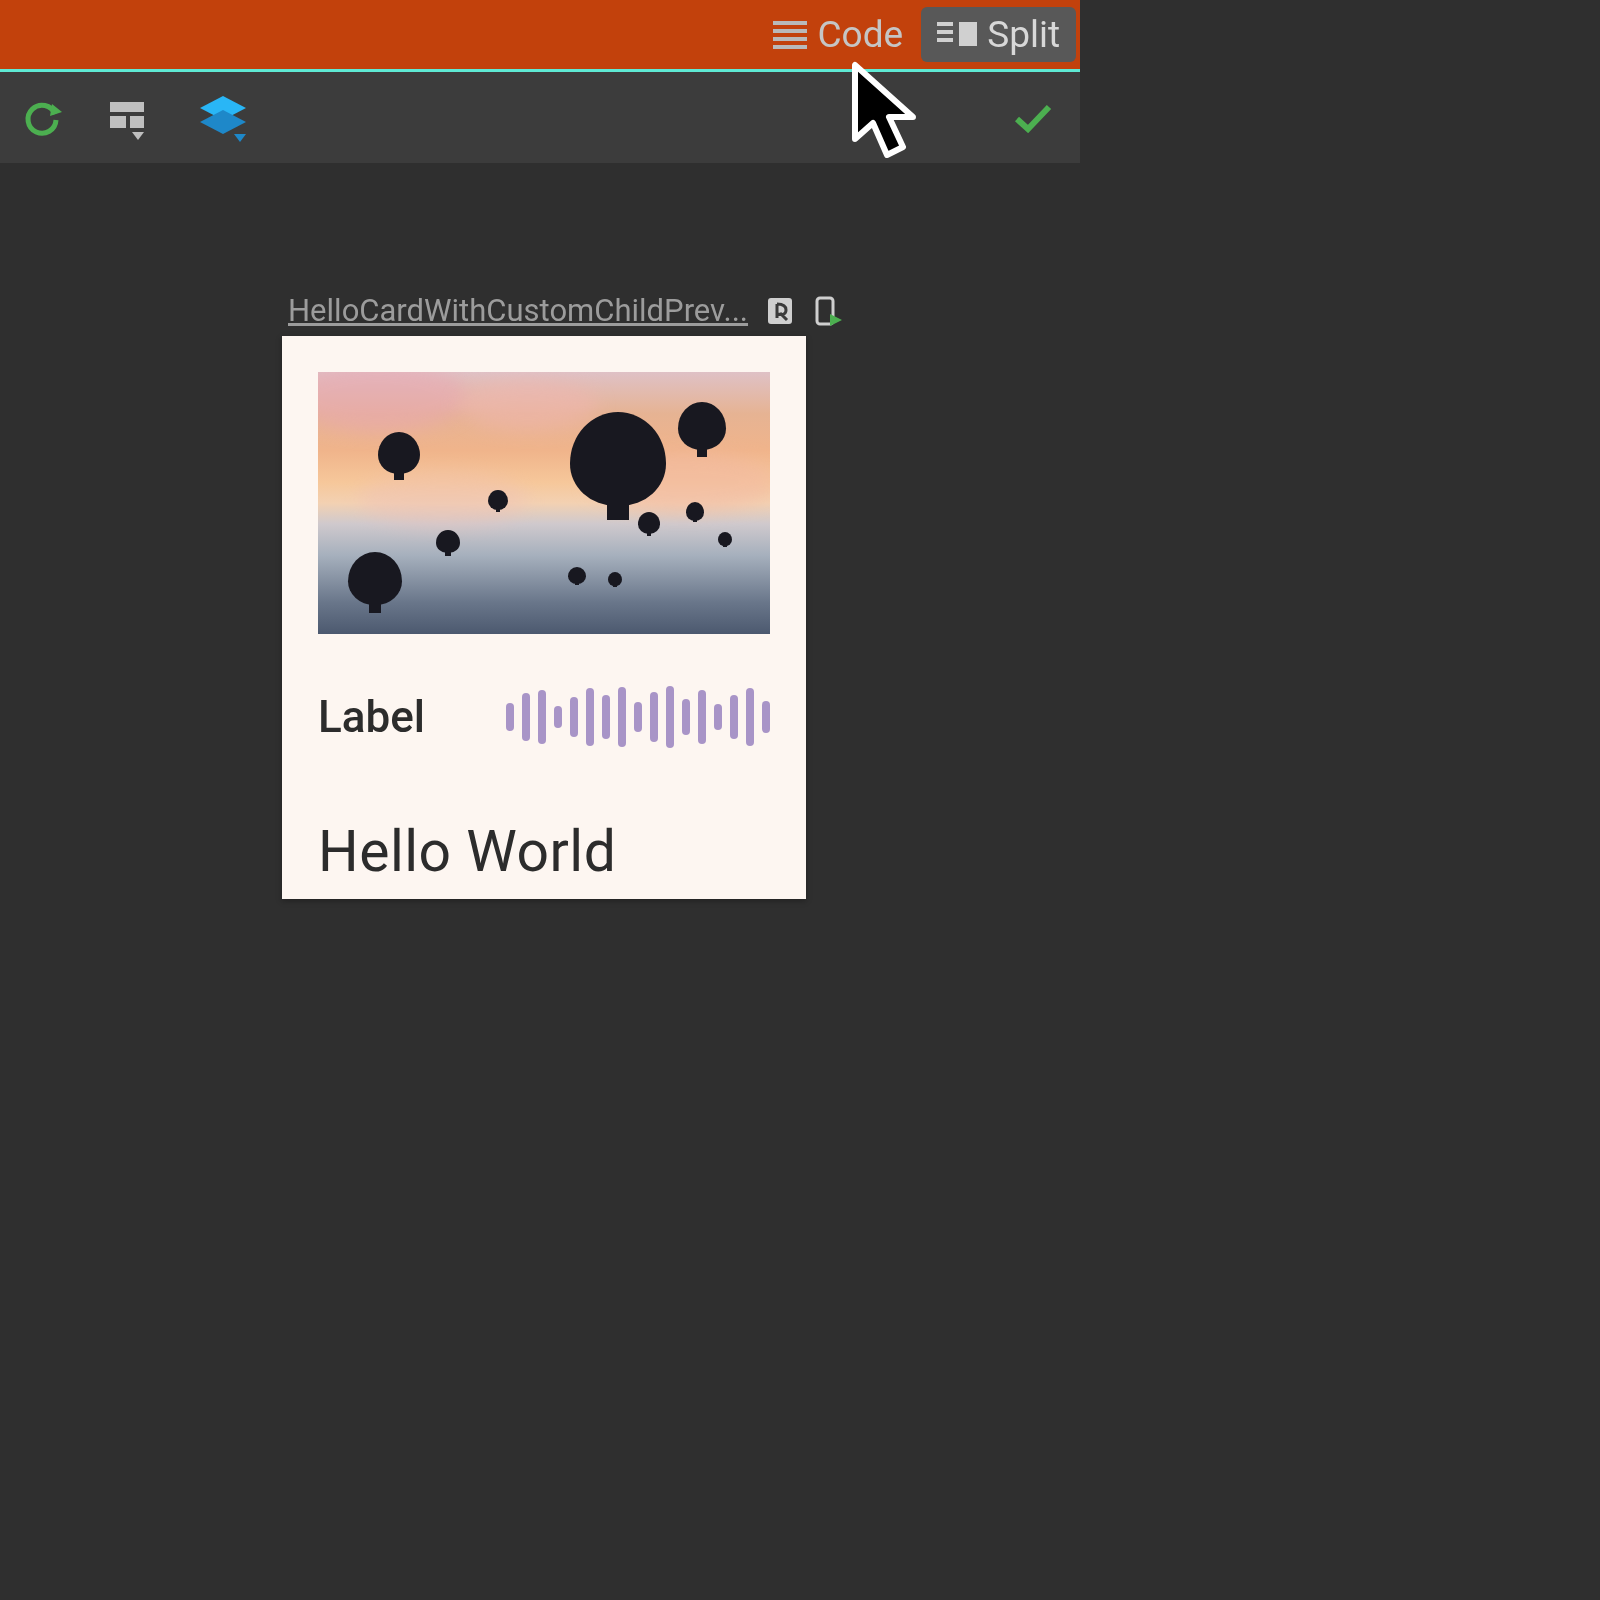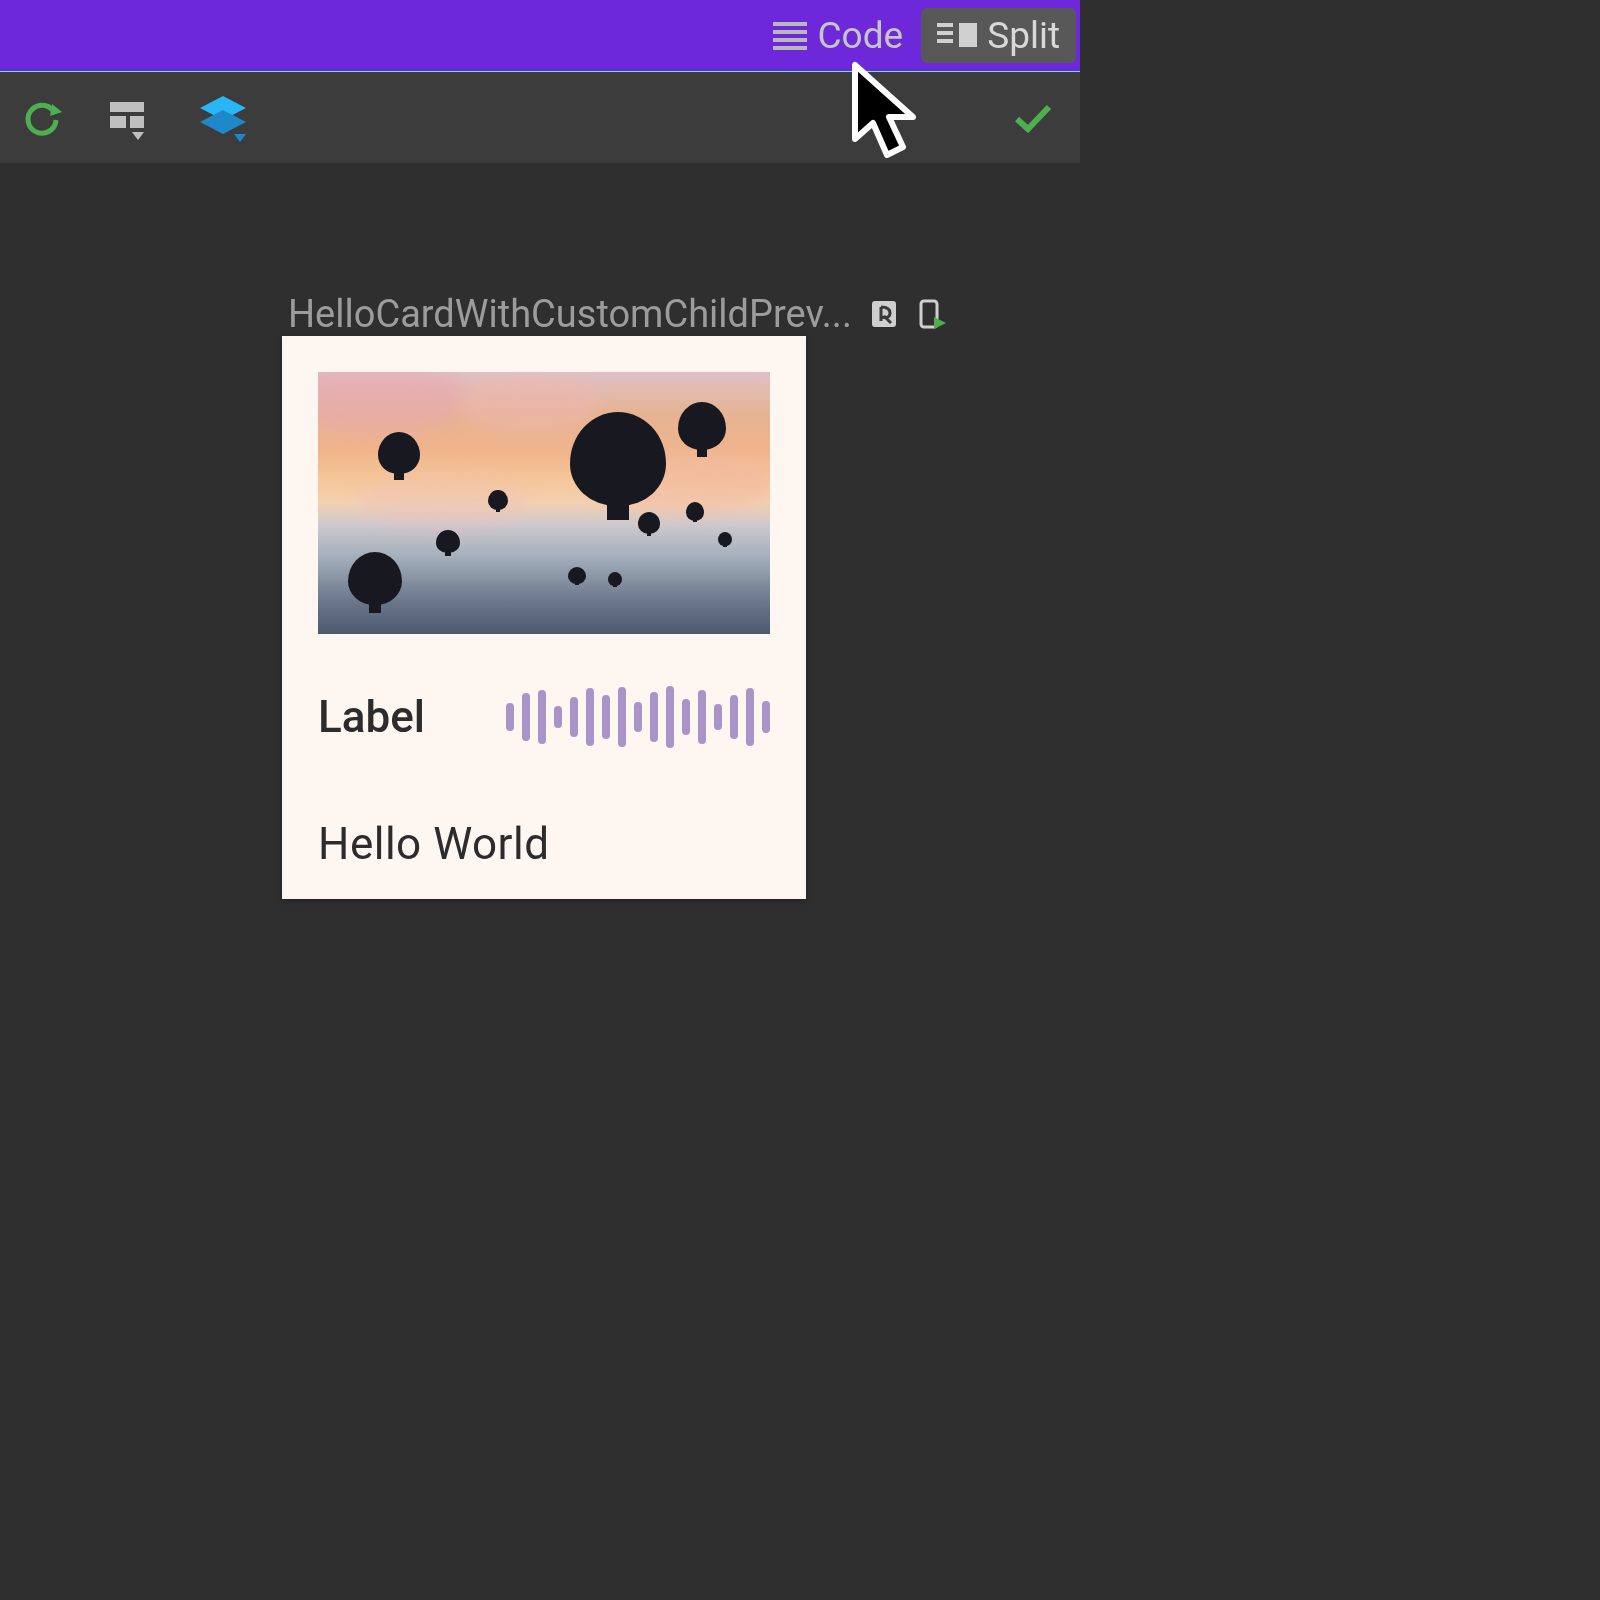--- a/index.html
+++ b/index.html
@@ -13,8 +13,8 @@
   
   .topbar {
     height: 72px;
-    background: #6d28d9;
-    border-bottom: 1px solid #5eead4;
+    background: #c2410c;
+    border-bottom: 3px solid #5eead4;
     display: flex;
     justify-content: flex-end;
     align-items: center;

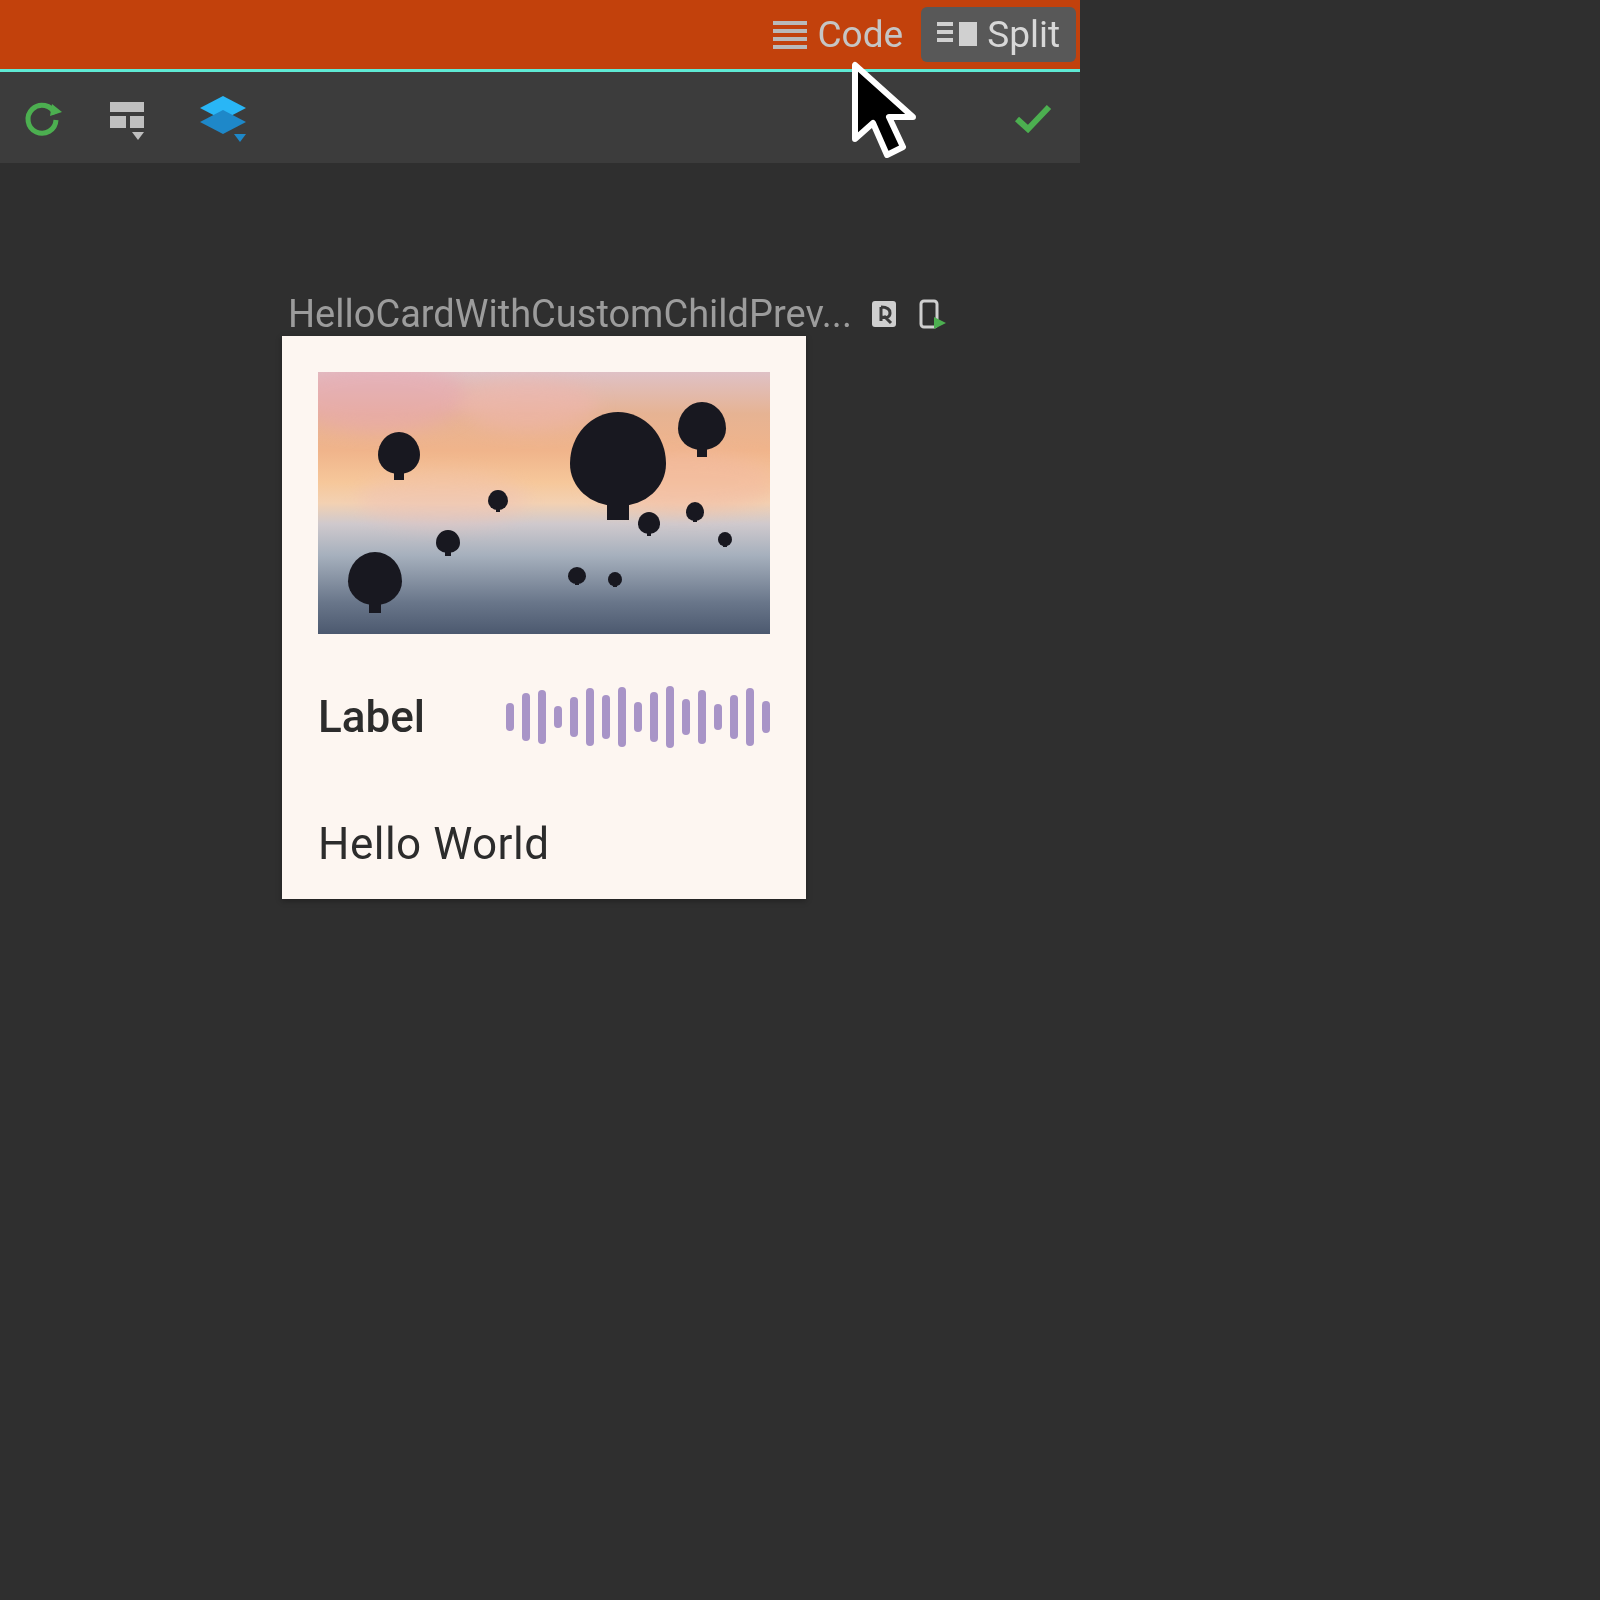--- a/index.html
+++ b/index.html
@@ -63,7 +63,8 @@
     align-items: center;
     gap: 18px;
     color: #9c9c9c;
-    font-size: 38px;
+    font-size: 31px;
+    text-decoration: underline;
   }
   .preview-header .hicons { display: flex; gap: 20px; }
 

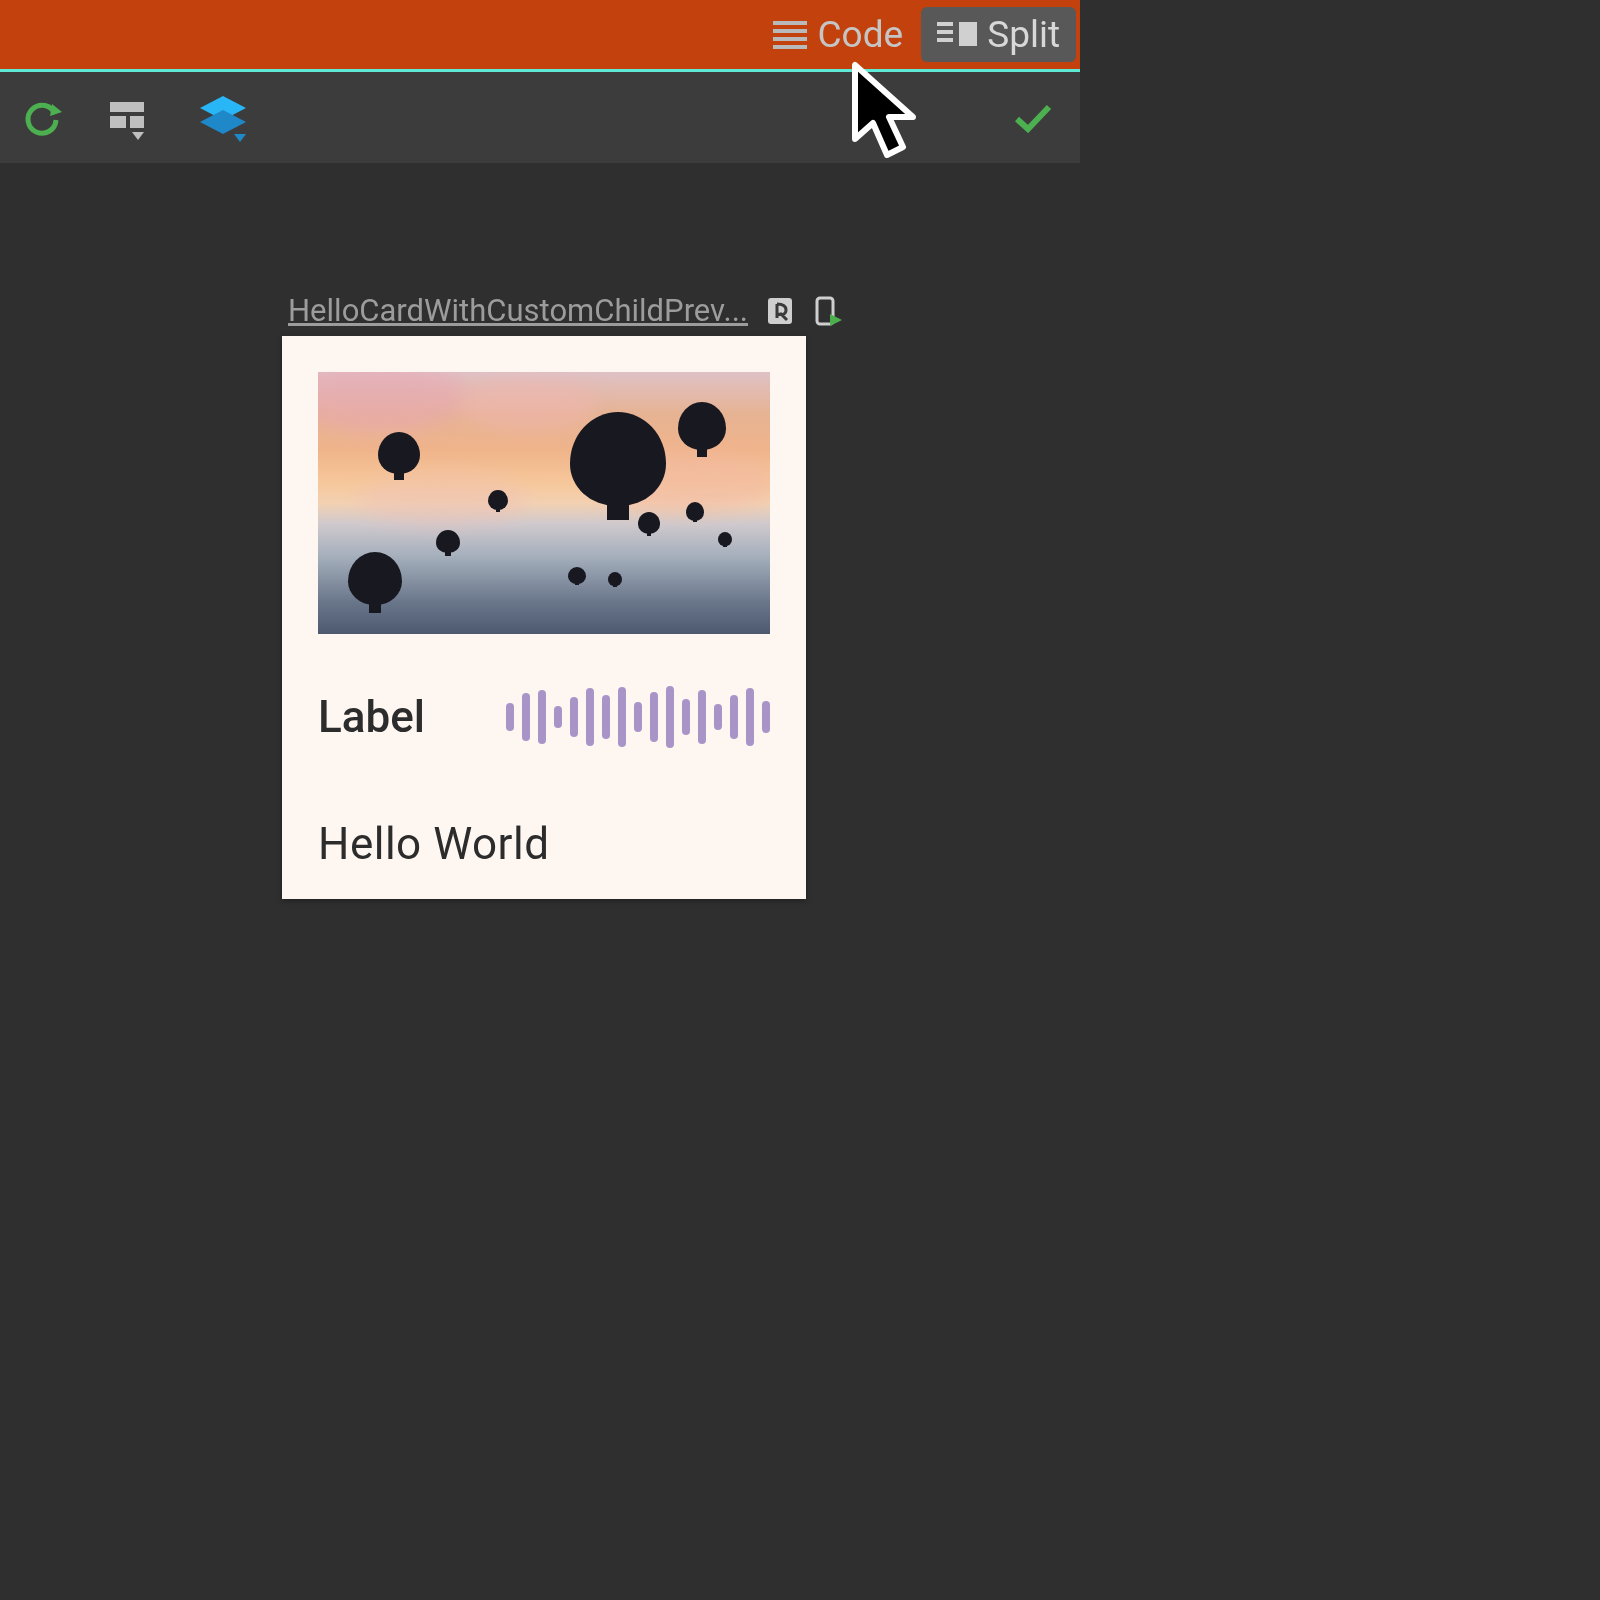--- a/index.html
+++ b/index.html
@@ -145,7 +145,7 @@
 
   .title {
     margin-top: 70px;
-    font-size: 44px;
+    font-size: 57px;
     color: #2c2c2c;
     font-weight: 400;
     letter-spacing: 0.5px;

